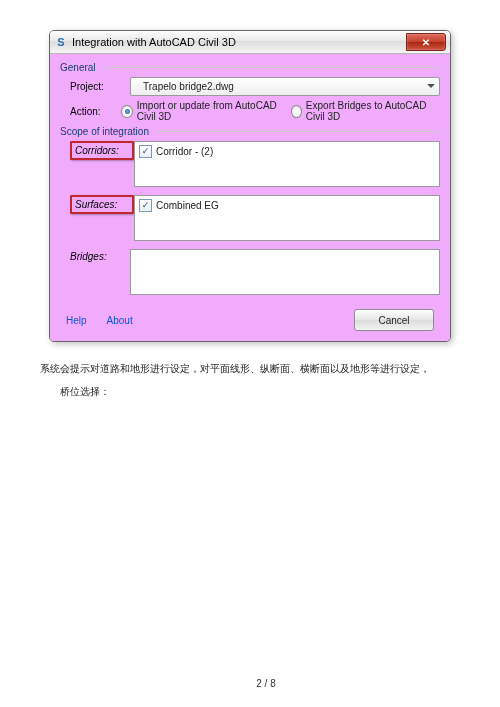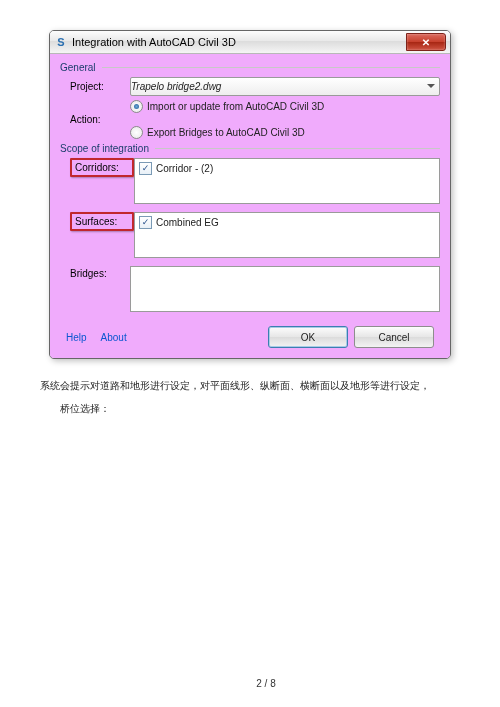--- a/index.html
+++ b/index.html
@@ -78,10 +78,9 @@
     border-radius:2px;
     background:linear-gradient(#fff,#eee);
     display:flex; align-items:center;
-    padding:0 0;
+    padding:0 12px;
     font-size:10px;
     position:relative;
-    font-style:italic;
   }
   .dropdown::after{
     content:"";

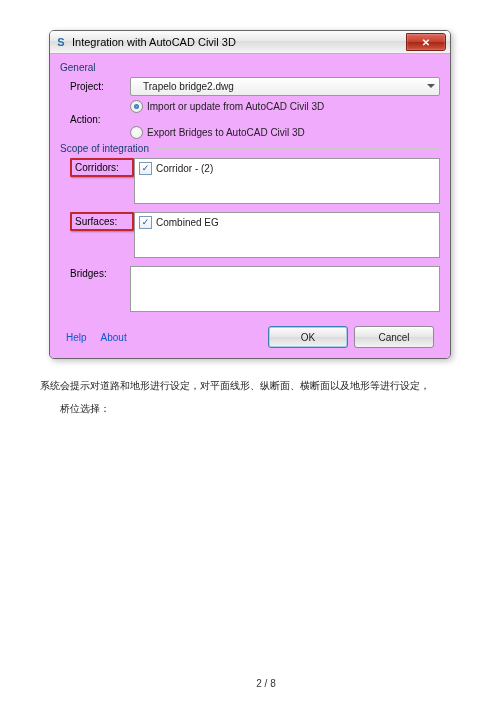--- a/index.html
+++ b/index.html
@@ -88,7 +88,7 @@
     border:4px solid transparent;
     border-top-color:#555;
   }
-  .radio-col { display:flex; flex-direction:column; gap:13px; }
+  .radio-col { display:flex; gap:3px; }
   .radio-item { display:flex; align-items:center; gap:4px; }
   .radio-dot {
     width:11px; height:11px; border-radius:50%;

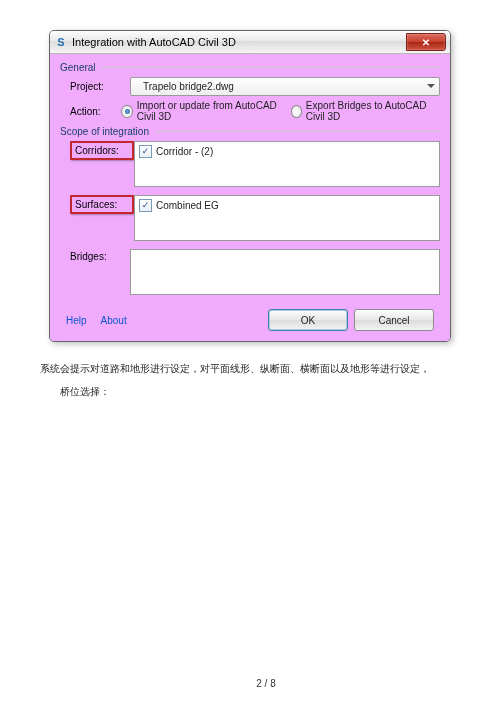--- a/index.html
+++ b/index.html
@@ -102,7 +102,7 @@
   }
   .scope-row { display:flex; align-items:flex-start; margin:4px 0 8px 10px; }
   .scope-lbl {
-    width:60px; color:#000; padding-top:2px;
+    width:60px; color:#000; padding-top:2px;font-style:italic;
   }
   .scope-lbl.boxed {
     border:2px solid #c1272d;

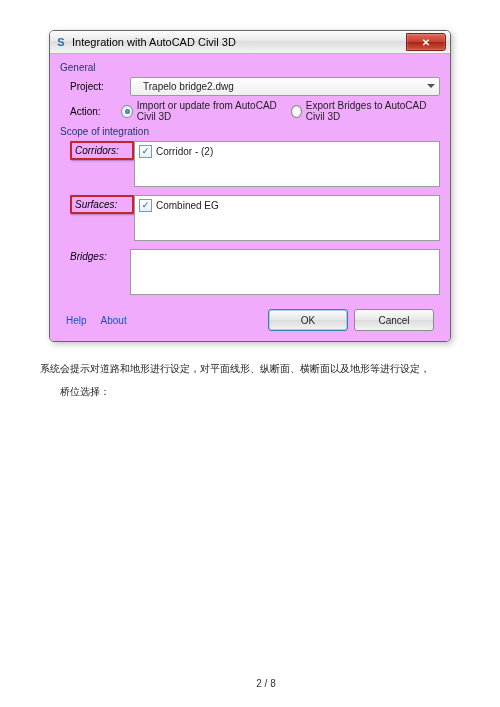--- a/index.html
+++ b/index.html
@@ -133,7 +133,7 @@
     padding:6px 6px 2px 6px;
     gap:6px;
   }
-  .dlg-footer .links { display:flex; gap:14px; }
+  .dlg-footer .links { display:flex; gap:20px; }
   .dlg-footer a { color:#0b57d0; font-size:10px; text-decoration:none; }
   .dlg-footer .spacer { flex:1; }
   .btn {

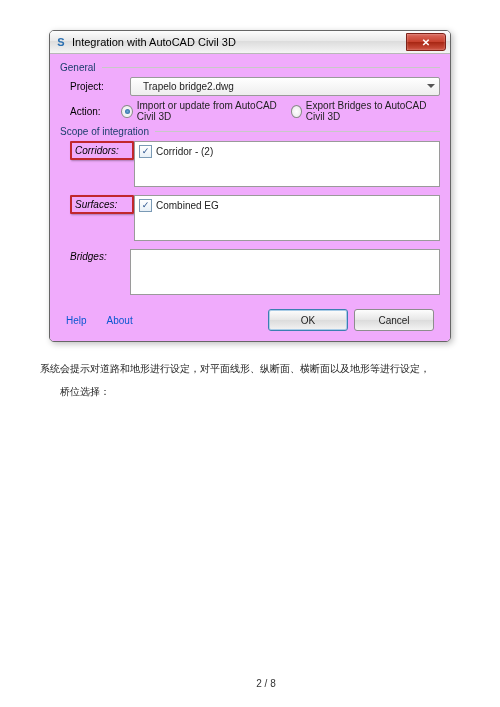--- a/index.html
+++ b/index.html
@@ -219,7 +219,6 @@
           <a>About</a>
         </div>
         <div class="spacer"></div>
-        <div class="btn default">OK</div>
         <div class="btn">Cancel</div>
       </div>
     </div>

